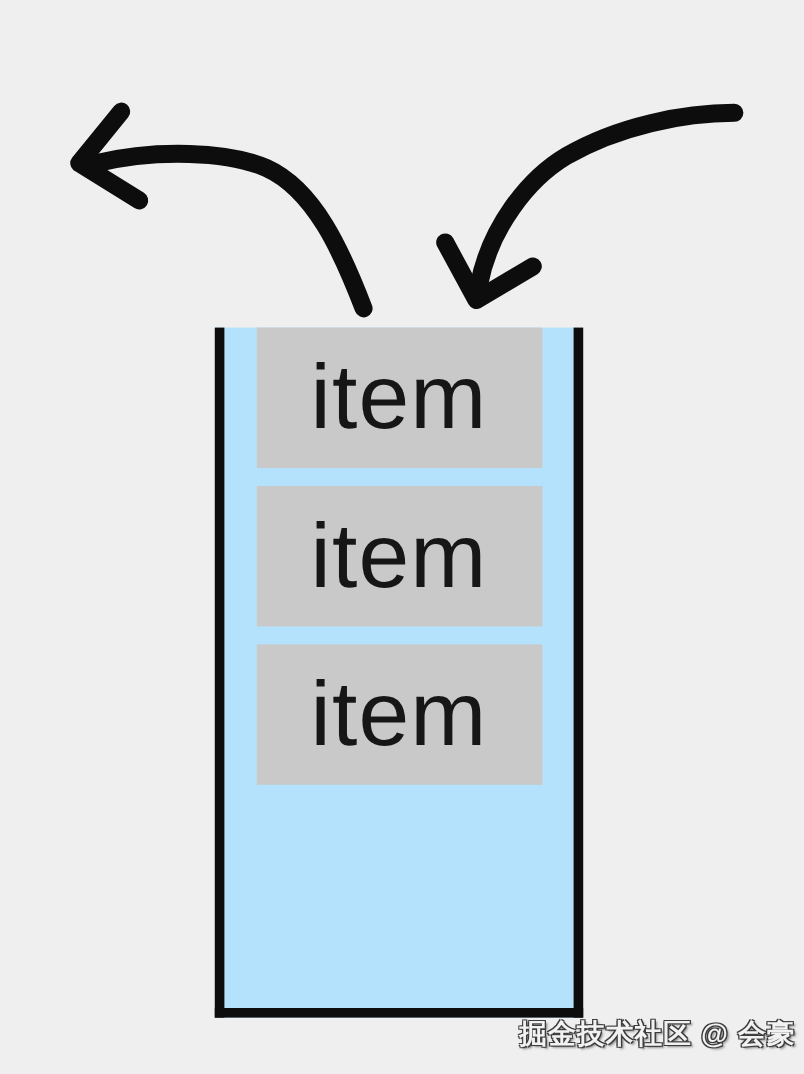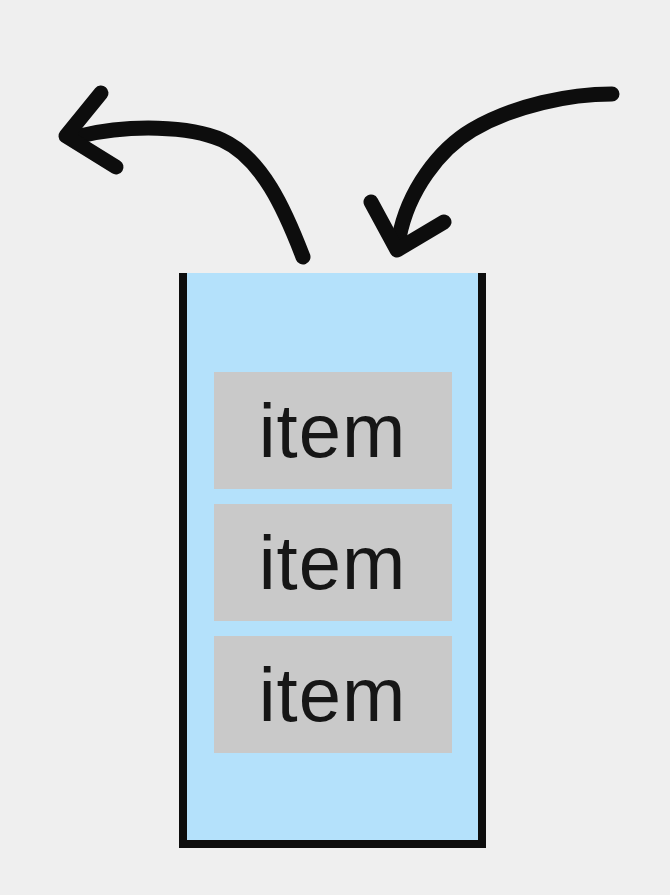--- a/index.html
+++ b/index.html
@@ -43,7 +43,6 @@
     display:flex;
     flex-direction:column;
     align-items:center;
-    padding-top:99px;
     gap:15px;
   }
   .item{

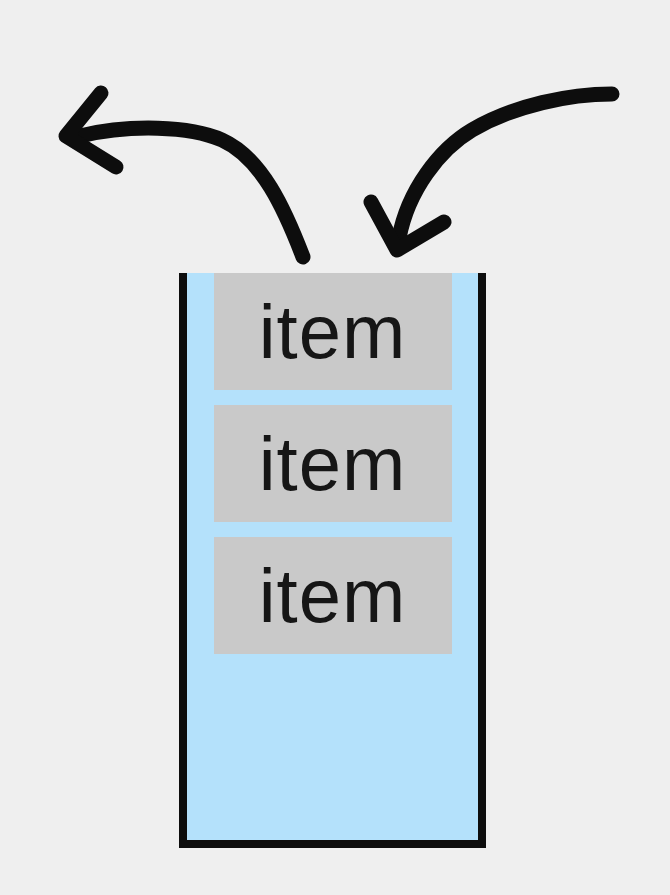--- a/index.html
+++ b/index.html
@@ -104,6 +104,7 @@
     </div>
   </div>
 
+  <div class="watermark">掘金技术社区 @ 会豪</div>
 
 </div>
 

